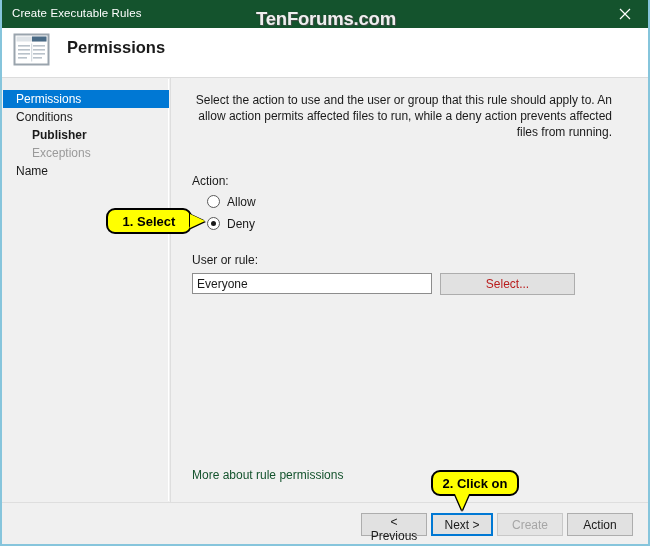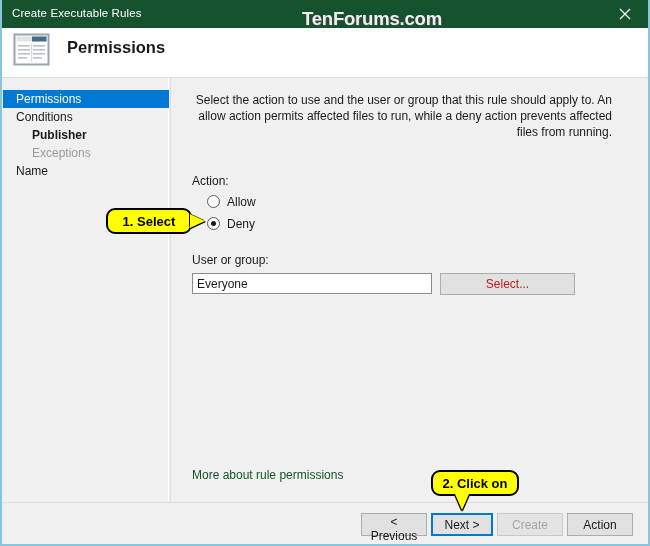--- a/index.html
+++ b/index.html
@@ -248,7 +248,6 @@
     text-shadow: 1px 1px 1px rgba(80,80,80,.85), 0 0 2px rgba(60,60,60,.5);
     white-space: nowrap;
     pointer-events: none;
-    margin-left: 46px;
   }
   
   .callout {

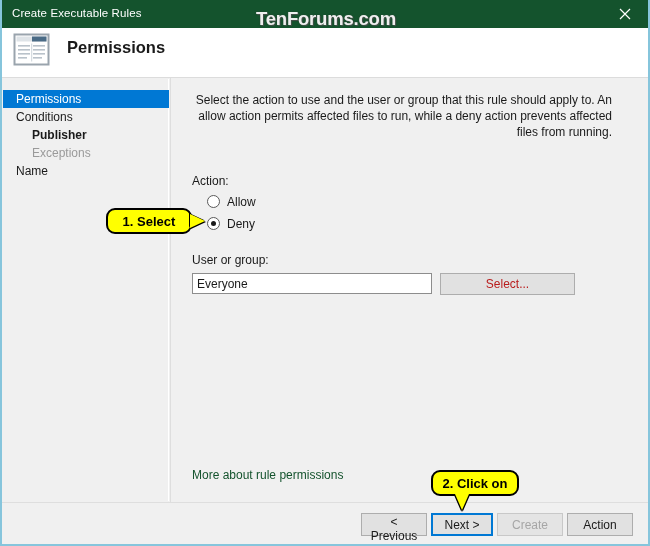--- a/index.html
+++ b/index.html
@@ -355,7 +355,7 @@
         <span>Deny</span>
       </label>
 
-      <div id="usergroup-label">User or group:</div>
+      <div id="usergroup-label">User or rule:</div>
 
       <input id="usergroup-input" type="text" value="Everyone" style="">
 

